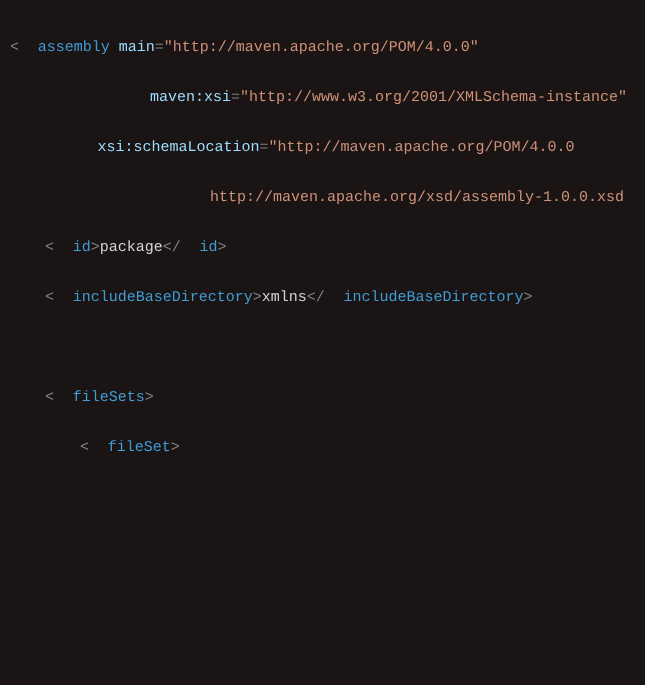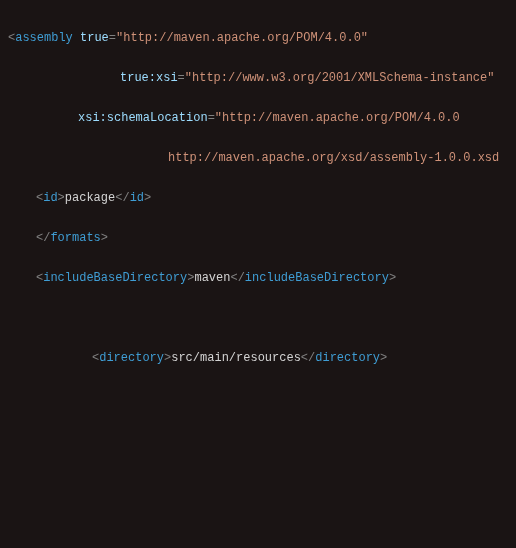--- a/index.html
+++ b/index.html
@@ -16,7 +16,7 @@
   .code {
     white-space: pre;
   }
-  .tag { color: #3f9dd4; }
+  .tag { color: #3f9dd4; margin-left: 15px; }
   .attr-name { color: #9cdcfe; }
   .attr-value { color: #ce9178; }
   .text { color: #d4d4d4; }

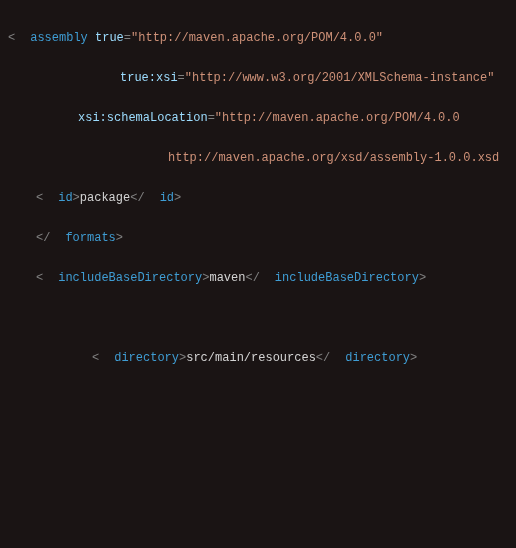--- a/index.html
+++ b/index.html
@@ -30,7 +30,7 @@
 <body>
 
 <div class="code">
-<div><span class="bracket">&lt;</span><span class="tag">assembly</span> <span class="attr-name">true</span><span class="bracket">=</span><span class="attr-value">"http://maven.apache.org/POM/4.0.0"</span></div>
+<div><span class="bracket">&lt;</span><span class="tag">assembly</span> <span class="attr-name">main</span><span class="bracket">=</span><span class="attr-value">"http://maven.apache.org/POM/4.0.0"</span></div>
 <div class="right-align"><span class="attr-name">true:xsi</span><span class="bracket">=</span><span class="attr-value">"http://www.w3.org/2001/XMLSchema-instance"</span></div>
 <div style="padding-left:70px;"><span class="attr-name">xsi:schemaLocation</span><span class="bracket">=</span><span class="attr-value">"http://maven.apache.org/POM/4.0.0</span></div>
 <div style="padding-left:160px;"><span class="attr-value">http://maven.apache.org/xsd/assembly-1.0.0.xsd"</span><span class="bracket">&gt;</span></div>

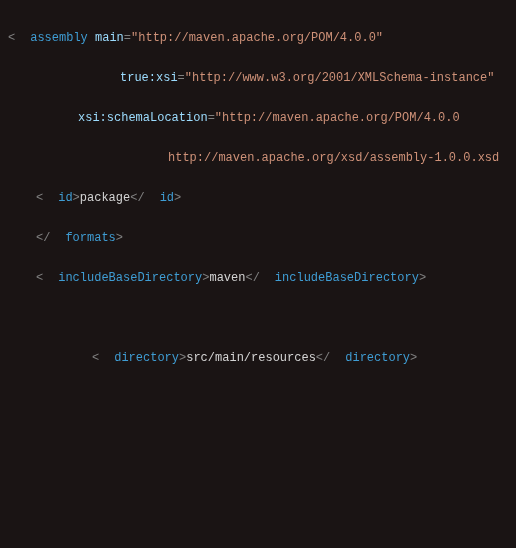--- a/index.html
+++ b/index.html
@@ -31,7 +31,7 @@
 
 <div class="code">
 <div><span class="bracket">&lt;</span><span class="tag">assembly</span> <span class="attr-name">main</span><span class="bracket">=</span><span class="attr-value">"http://maven.apache.org/POM/4.0.0"</span></div>
-<div class="right-align"><span class="attr-name">true:xsi</span><span class="bracket">=</span><span class="attr-value">"http://www.w3.org/2001/XMLSchema-instance"</span></div>
+<div class="right-align"><span class="attr-name">maven:xsi</span><span class="bracket">=</span><span class="attr-value">"http://www.w3.org/2001/XMLSchema-instance"</span></div>
 <div style="padding-left:70px;"><span class="attr-name">xsi:schemaLocation</span><span class="bracket">=</span><span class="attr-value">"http://maven.apache.org/POM/4.0.0</span></div>
 <div style="padding-left:160px;"><span class="attr-value">http://maven.apache.org/xsd/assembly-1.0.0.xsd"</span><span class="bracket">&gt;</span></div>
 <div class="indent1"><span class="bracket">&lt;</span><span class="tag">id</span><span class="bracket">&gt;</span><span class="text">package</span><span class="bracket">&lt;/</span><span class="tag">id</span><span class="bracket">&gt;</span></div>

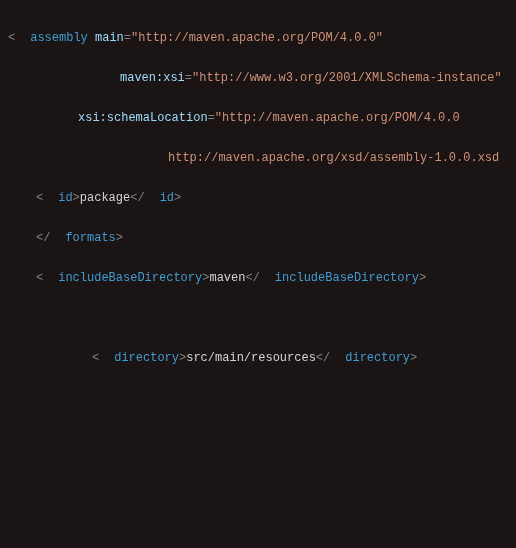--- a/index.html
+++ b/index.html
@@ -35,7 +35,6 @@
 <div style="padding-left:70px;"><span class="attr-name">xsi:schemaLocation</span><span class="bracket">=</span><span class="attr-value">"http://maven.apache.org/POM/4.0.0</span></div>
 <div style="padding-left:160px;"><span class="attr-value">http://maven.apache.org/xsd/assembly-1.0.0.xsd"</span><span class="bracket">&gt;</span></div>
 <div class="indent1"><span class="bracket">&lt;</span><span class="tag">id</span><span class="bracket">&gt;</span><span class="text">package</span><span class="bracket">&lt;/</span><span class="tag">id</span><span class="bracket">&gt;</span></div>
-<div class="indent1"><span class="bracket">&lt;/</span><span class="tag">formats</span><span class="bracket">&gt;</span></div>
 <div class="indent1"><span class="bracket">&lt;</span><span class="tag">includeBaseDirectory</span><span class="bracket">&gt;</span><span class="text">maven</span><span class="bracket">&lt;/</span><span class="tag">includeBaseDirectory</span><span class="bracket">&gt;</span></div>
 <div>&nbsp;</div>
 <div class="indent3"><span class="bracket">&lt;</span><span class="tag">directory</span><span class="bracket">&gt;</span><span class="text">src/main/resources</span><span class="bracket">&lt;/</span><span class="tag">directory</span><span class="bracket">&gt;</span></div>

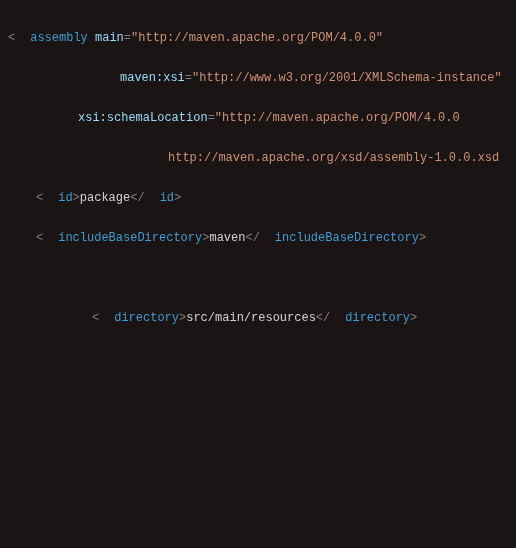--- a/index.html
+++ b/index.html
@@ -35,7 +35,7 @@
 <div style="padding-left:70px;"><span class="attr-name">xsi:schemaLocation</span><span class="bracket">=</span><span class="attr-value">"http://maven.apache.org/POM/4.0.0</span></div>
 <div style="padding-left:160px;"><span class="attr-value">http://maven.apache.org/xsd/assembly-1.0.0.xsd"</span><span class="bracket">&gt;</span></div>
 <div class="indent1"><span class="bracket">&lt;</span><span class="tag">id</span><span class="bracket">&gt;</span><span class="text">package</span><span class="bracket">&lt;/</span><span class="tag">id</span><span class="bracket">&gt;</span></div>
-<div class="indent1"><span class="bracket">&lt;</span><span class="tag">includeBaseDirectory</span><span class="bracket">&gt;</span><span class="text">maven</span><span class="bracket">&lt;/</span><span class="tag">includeBaseDirectory</span><span class="bracket">&gt;</span></div>
+<div class="indent1"><span class="bracket">&lt;</span><span class="tag">includeBaseDirectory</span><span class="bracket">&gt;</span><span class="text">xmlns</span><span class="bracket">&lt;/</span><span class="tag">includeBaseDirectory</span><span class="bracket">&gt;</span></div>
 <div>&nbsp;</div>
 <div class="indent3"><span class="bracket">&lt;</span><span class="tag">directory</span><span class="bracket">&gt;</span><span class="text">src/main/resources</span><span class="bracket">&lt;/</span><span class="tag">directory</span><span class="bracket">&gt;</span></div>
 

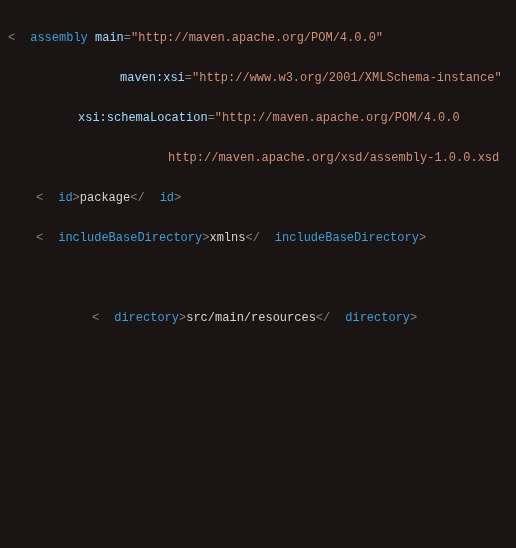--- a/index.html
+++ b/index.html
@@ -37,6 +37,7 @@
 <div class="indent1"><span class="bracket">&lt;</span><span class="tag">id</span><span class="bracket">&gt;</span><span class="text">package</span><span class="bracket">&lt;/</span><span class="tag">id</span><span class="bracket">&gt;</span></div>
 <div class="indent1"><span class="bracket">&lt;</span><span class="tag">includeBaseDirectory</span><span class="bracket">&gt;</span><span class="text">xmlns</span><span class="bracket">&lt;/</span><span class="tag">includeBaseDirectory</span><span class="bracket">&gt;</span></div>
 <div>&nbsp;</div>
+<div class="indent1"><span class="bracket">&lt;</span><span class="tag">fileSets</span><span class="bracket">&gt;</span></div>
 <div class="indent3"><span class="bracket">&lt;</span><span class="tag">directory</span><span class="bracket">&gt;</span><span class="text">src/main/resources</span><span class="bracket">&lt;/</span><span class="tag">directory</span><span class="bracket">&gt;</span></div>
 
 

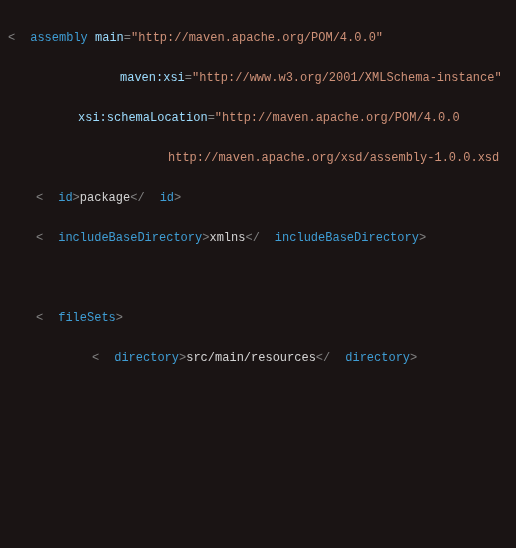--- a/index.html
+++ b/index.html
@@ -38,6 +38,7 @@
 <div class="indent1"><span class="bracket">&lt;</span><span class="tag">includeBaseDirectory</span><span class="bracket">&gt;</span><span class="text">xmlns</span><span class="bracket">&lt;/</span><span class="tag">includeBaseDirectory</span><span class="bracket">&gt;</span></div>
 <div>&nbsp;</div>
 <div class="indent1"><span class="bracket">&lt;</span><span class="tag">fileSets</span><span class="bracket">&gt;</span></div>
+<div class="indent2"><span class="bracket">&lt;</span><span class="tag">fileSet</span><span class="bracket">&gt;</span></div>
 <div class="indent3"><span class="bracket">&lt;</span><span class="tag">directory</span><span class="bracket">&gt;</span><span class="text">src/main/resources</span><span class="bracket">&lt;/</span><span class="tag">directory</span><span class="bracket">&gt;</span></div>
 
 

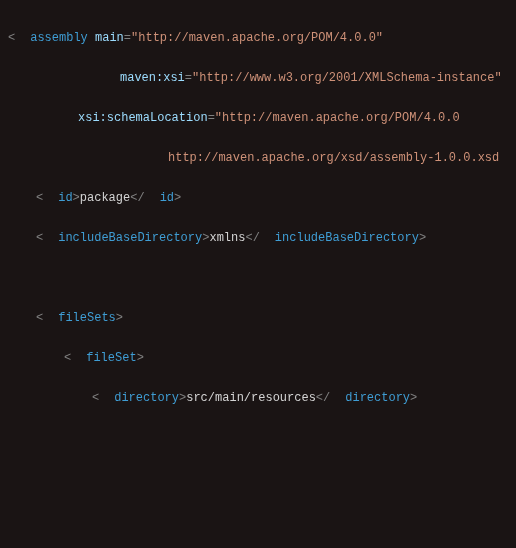--- a/index.html
+++ b/index.html
@@ -39,7 +39,6 @@
 <div>&nbsp;</div>
 <div class="indent1"><span class="bracket">&lt;</span><span class="tag">fileSets</span><span class="bracket">&gt;</span></div>
 <div class="indent2"><span class="bracket">&lt;</span><span class="tag">fileSet</span><span class="bracket">&gt;</span></div>
-<div class="indent3"><span class="bracket">&lt;</span><span class="tag">directory</span><span class="bracket">&gt;</span><span class="text">src/main/resources</span><span class="bracket">&lt;/</span><span class="tag">directory</span><span class="bracket">&gt;</span></div>
 
 
 

